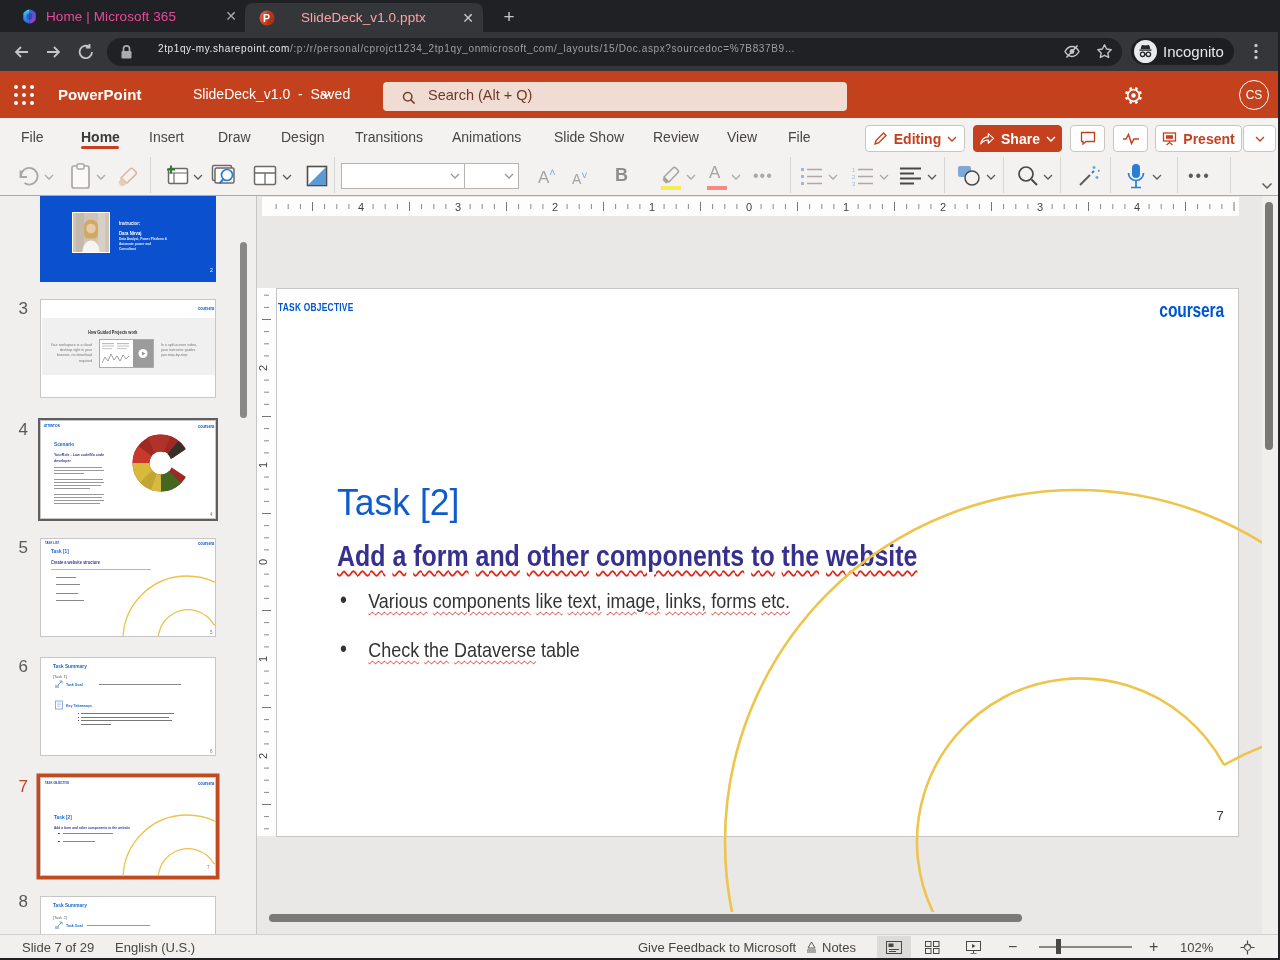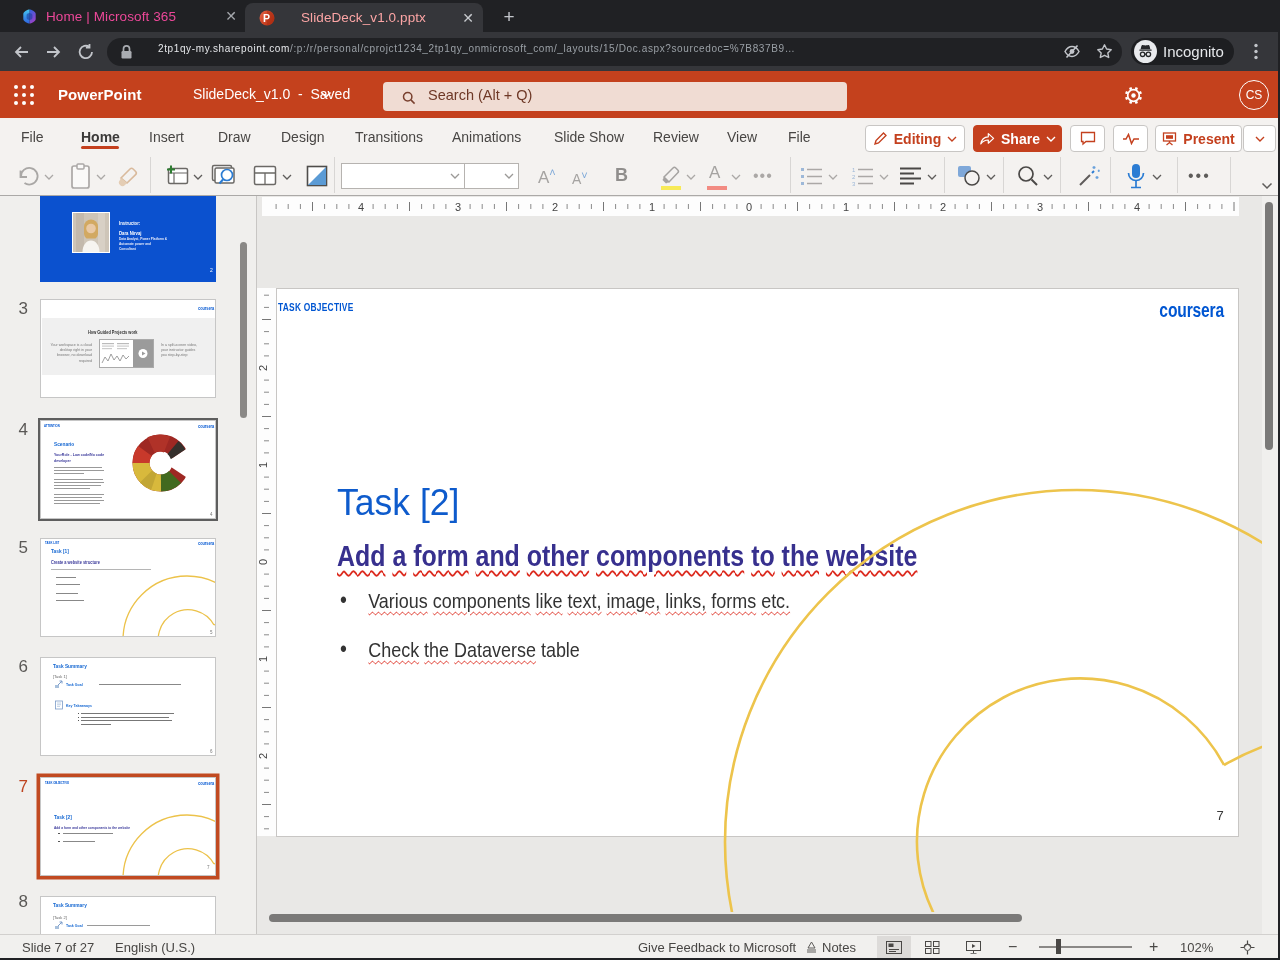--- a/index.html
+++ b/index.html
@@ -704,7 +704,7 @@
 </div>
 
 <div class="abs" id="statusbar">
-  <div class="abs" style="left:22px; top:5px;">Slide 7 of 27</div>
+  <div class="abs" style="left:22px; top:5px;">Slide 7 of 29</div>
   <div class="abs" style="left:115px; top:5px;">English (U.S.)</div>
   <div class="abs" style="left:638px; top:5px;">Give Feedback to Microsoft</div>
   <svg class="abs" style="left:805px; top:6px;" width="13" height="12" viewBox="0 0 13 12">

